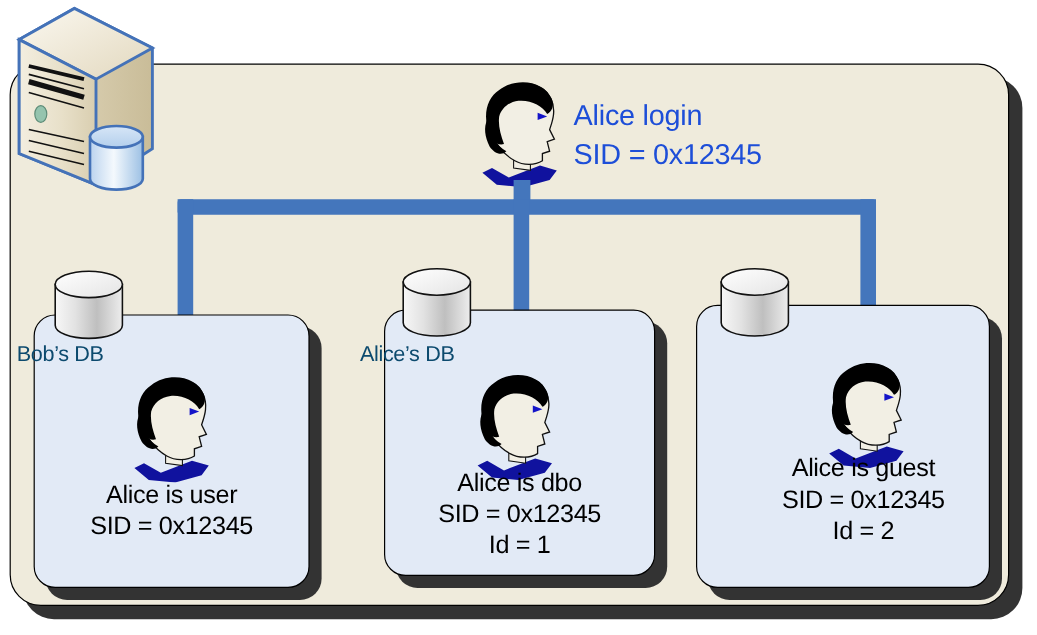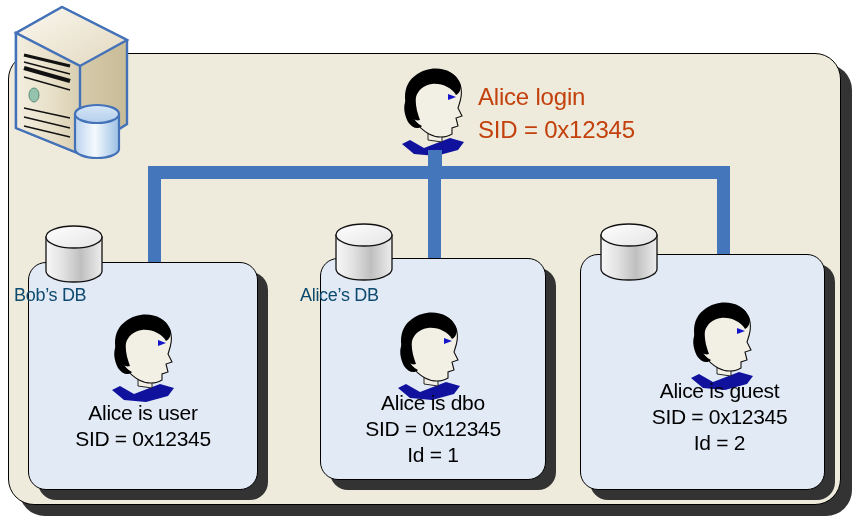--- a/index.html
+++ b/index.html
@@ -69,7 +69,7 @@
 
   .login-caption{
     position:absolute;left:478px;top:80px;text-align:left;font-size:24px;
-    line-height:33px;color:#c2410c;letter-spacing:-0.2px;white-space:nowrap;
+    line-height:33px;color:#1d4ed8;letter-spacing:-0.2px;white-space:nowrap;
   }
   .login-caption .ln{display:block;}
 </style>

